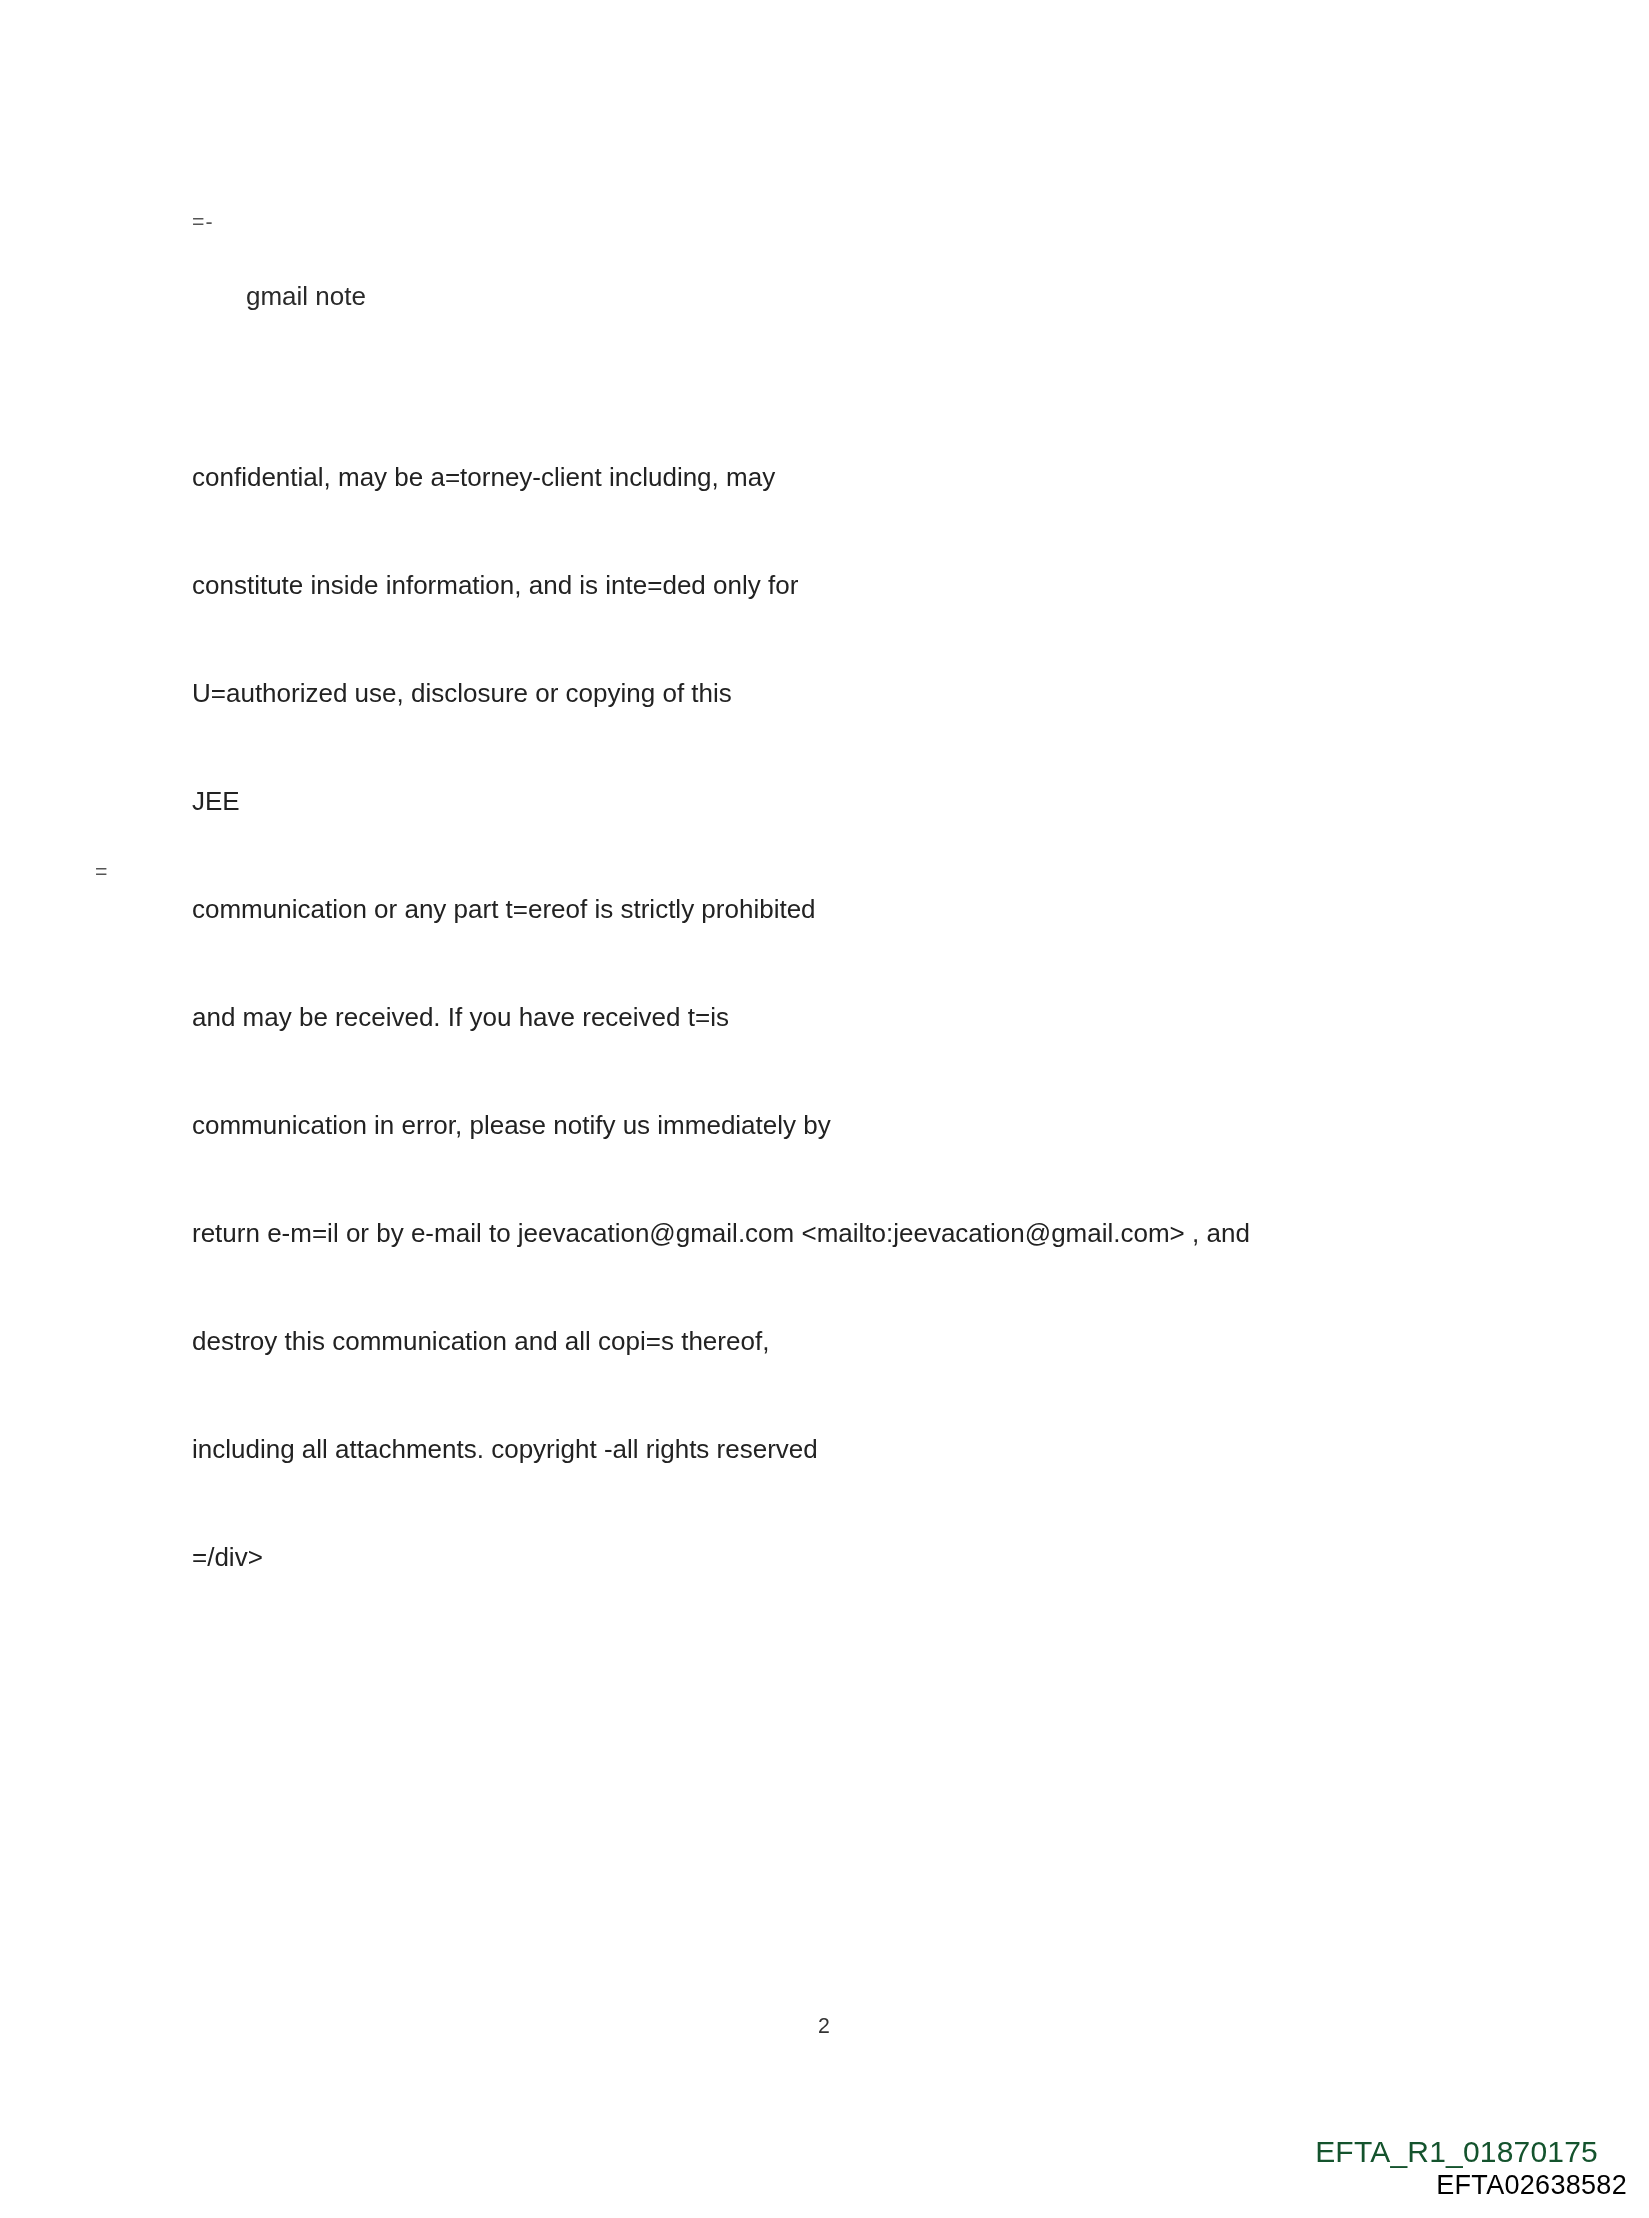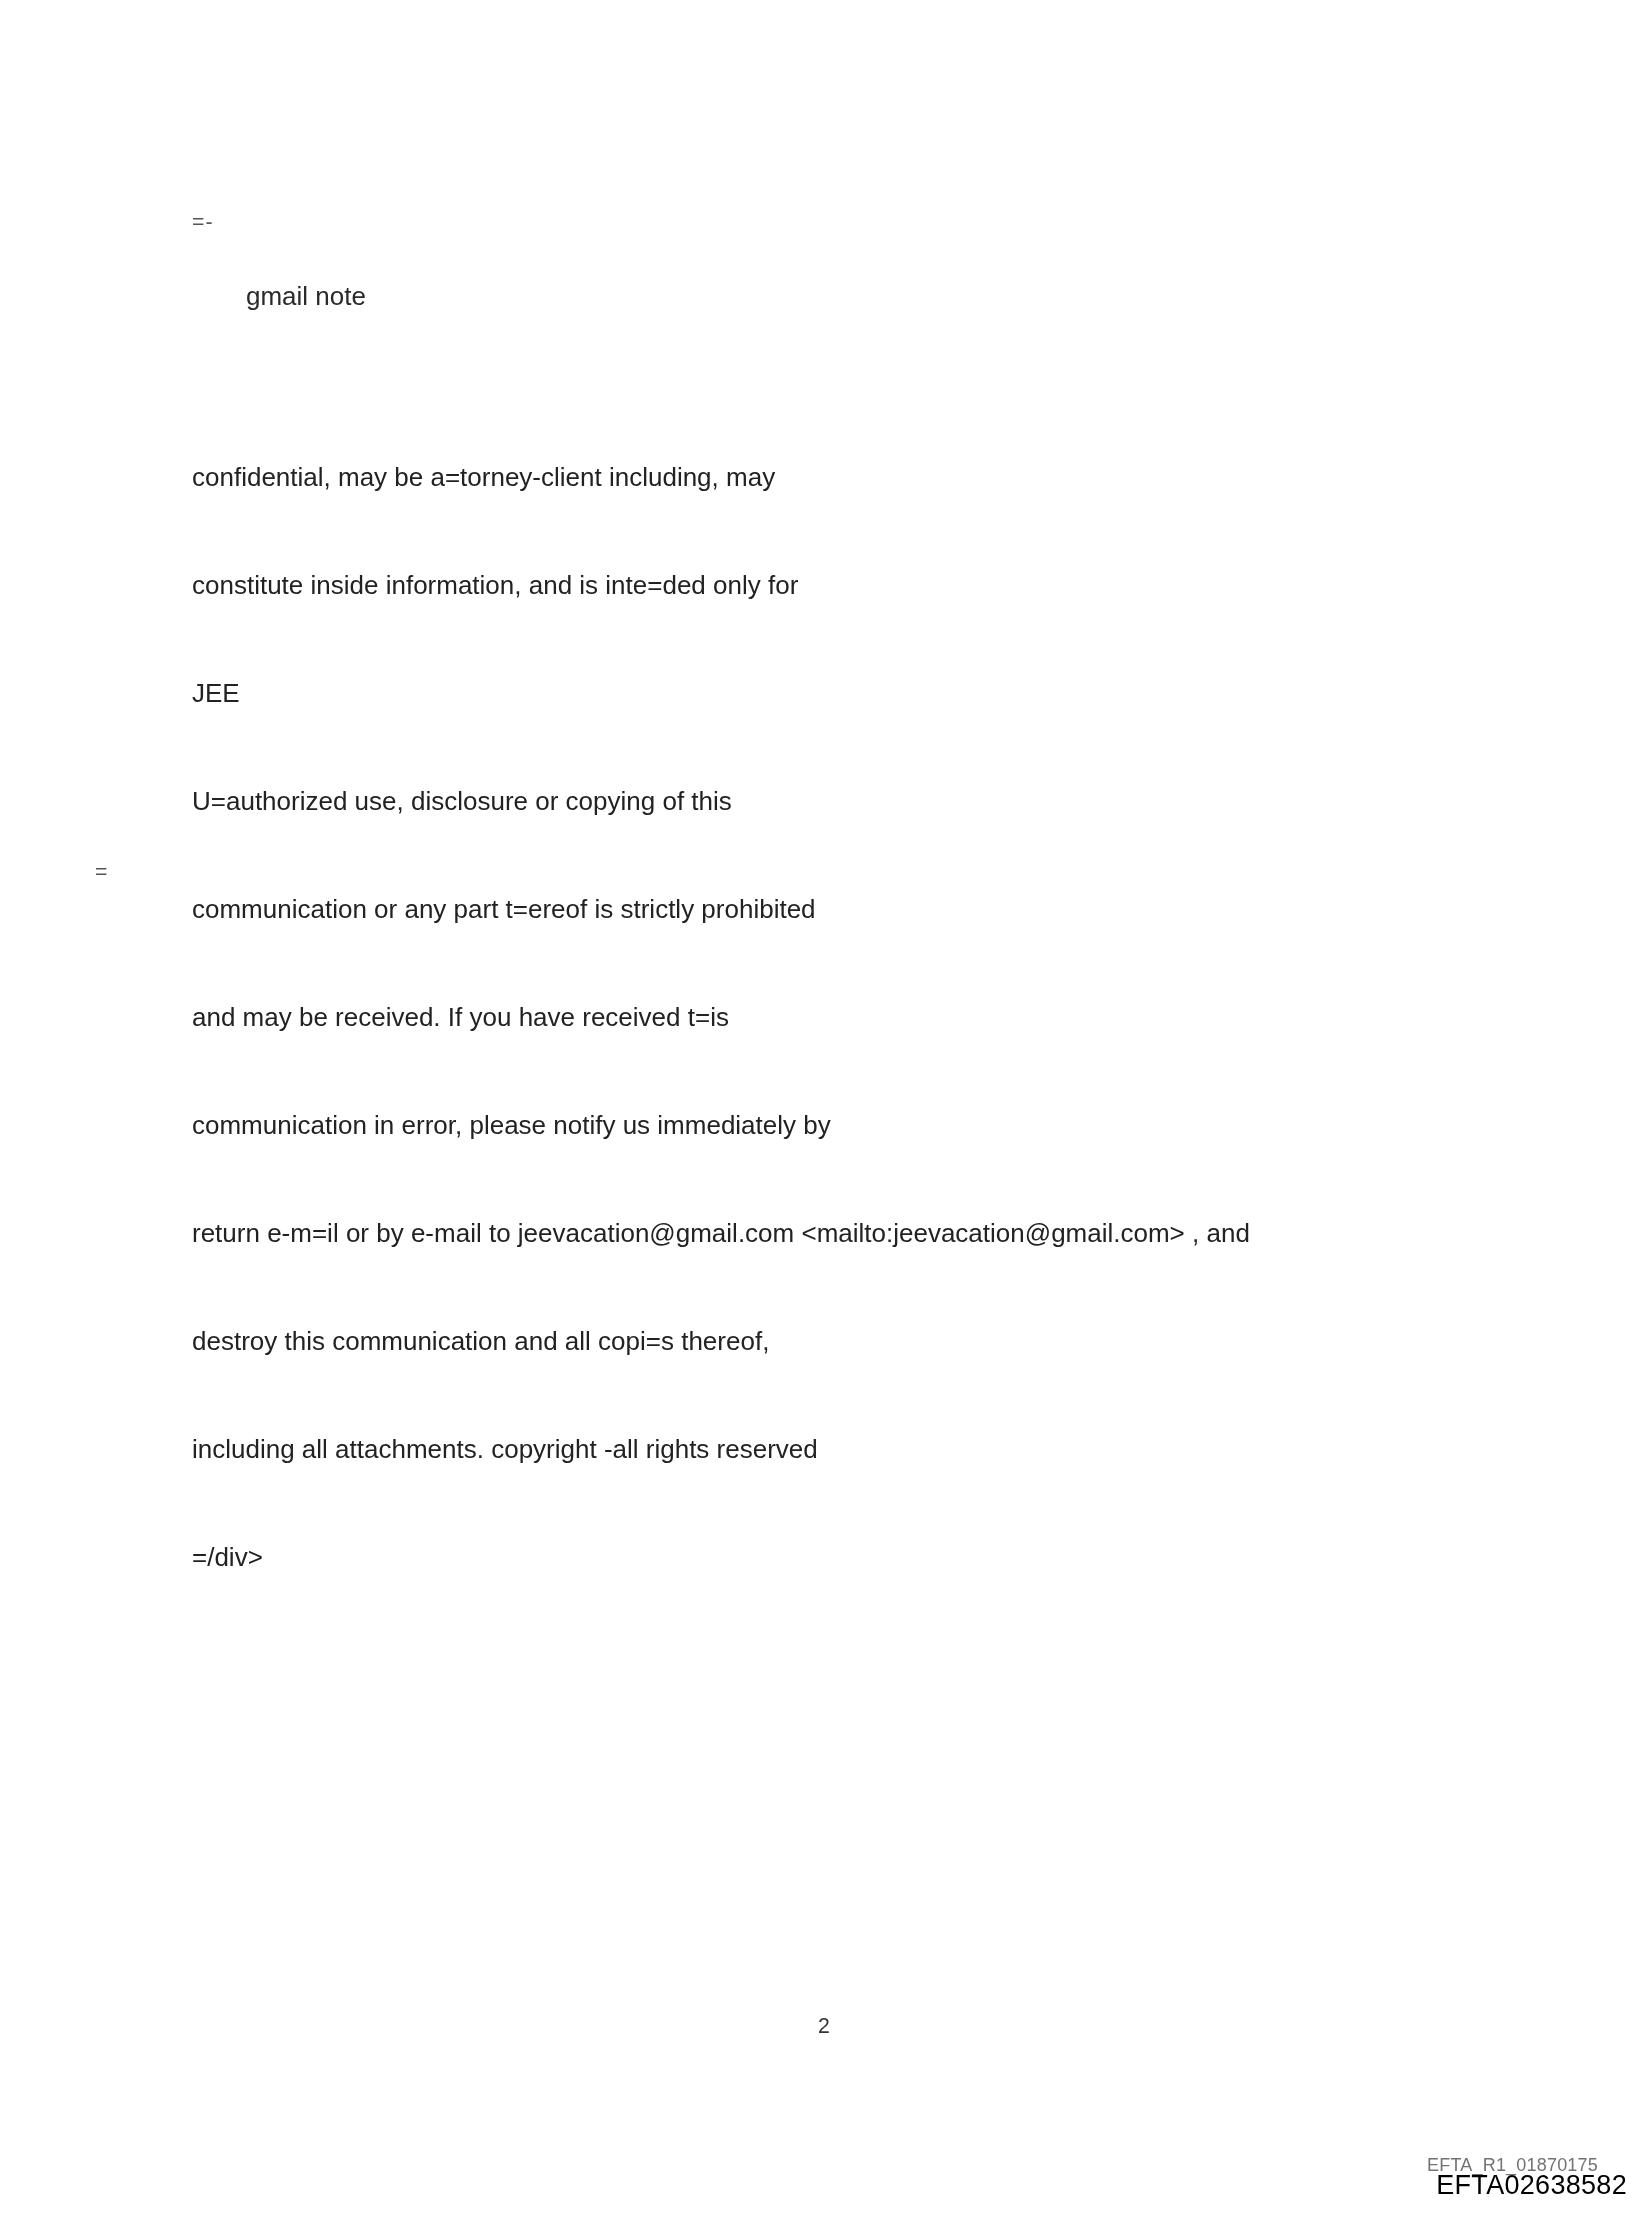--- a/index.html
+++ b/index.html
@@ -94,8 +94,8 @@
   <div class="body-block">
     <span class="line">confidential, may be a=torney-client including, may</span>
     <span class="line">constitute inside information, and is inte=ded only for</span>
+    <span class="line">U=authorized use, disclosure or copying of this</span>
     <span class="line">JEE</span>
-    <span class="line">U=authorized use, disclosure or copying of this</span>
     <span class="line">communication or any part t=ereof is strictly prohibited</span>
     <span class="line">and may be received. If you have received t=is</span>
     <span class="line">communication in error, please notify us immediately by</span>

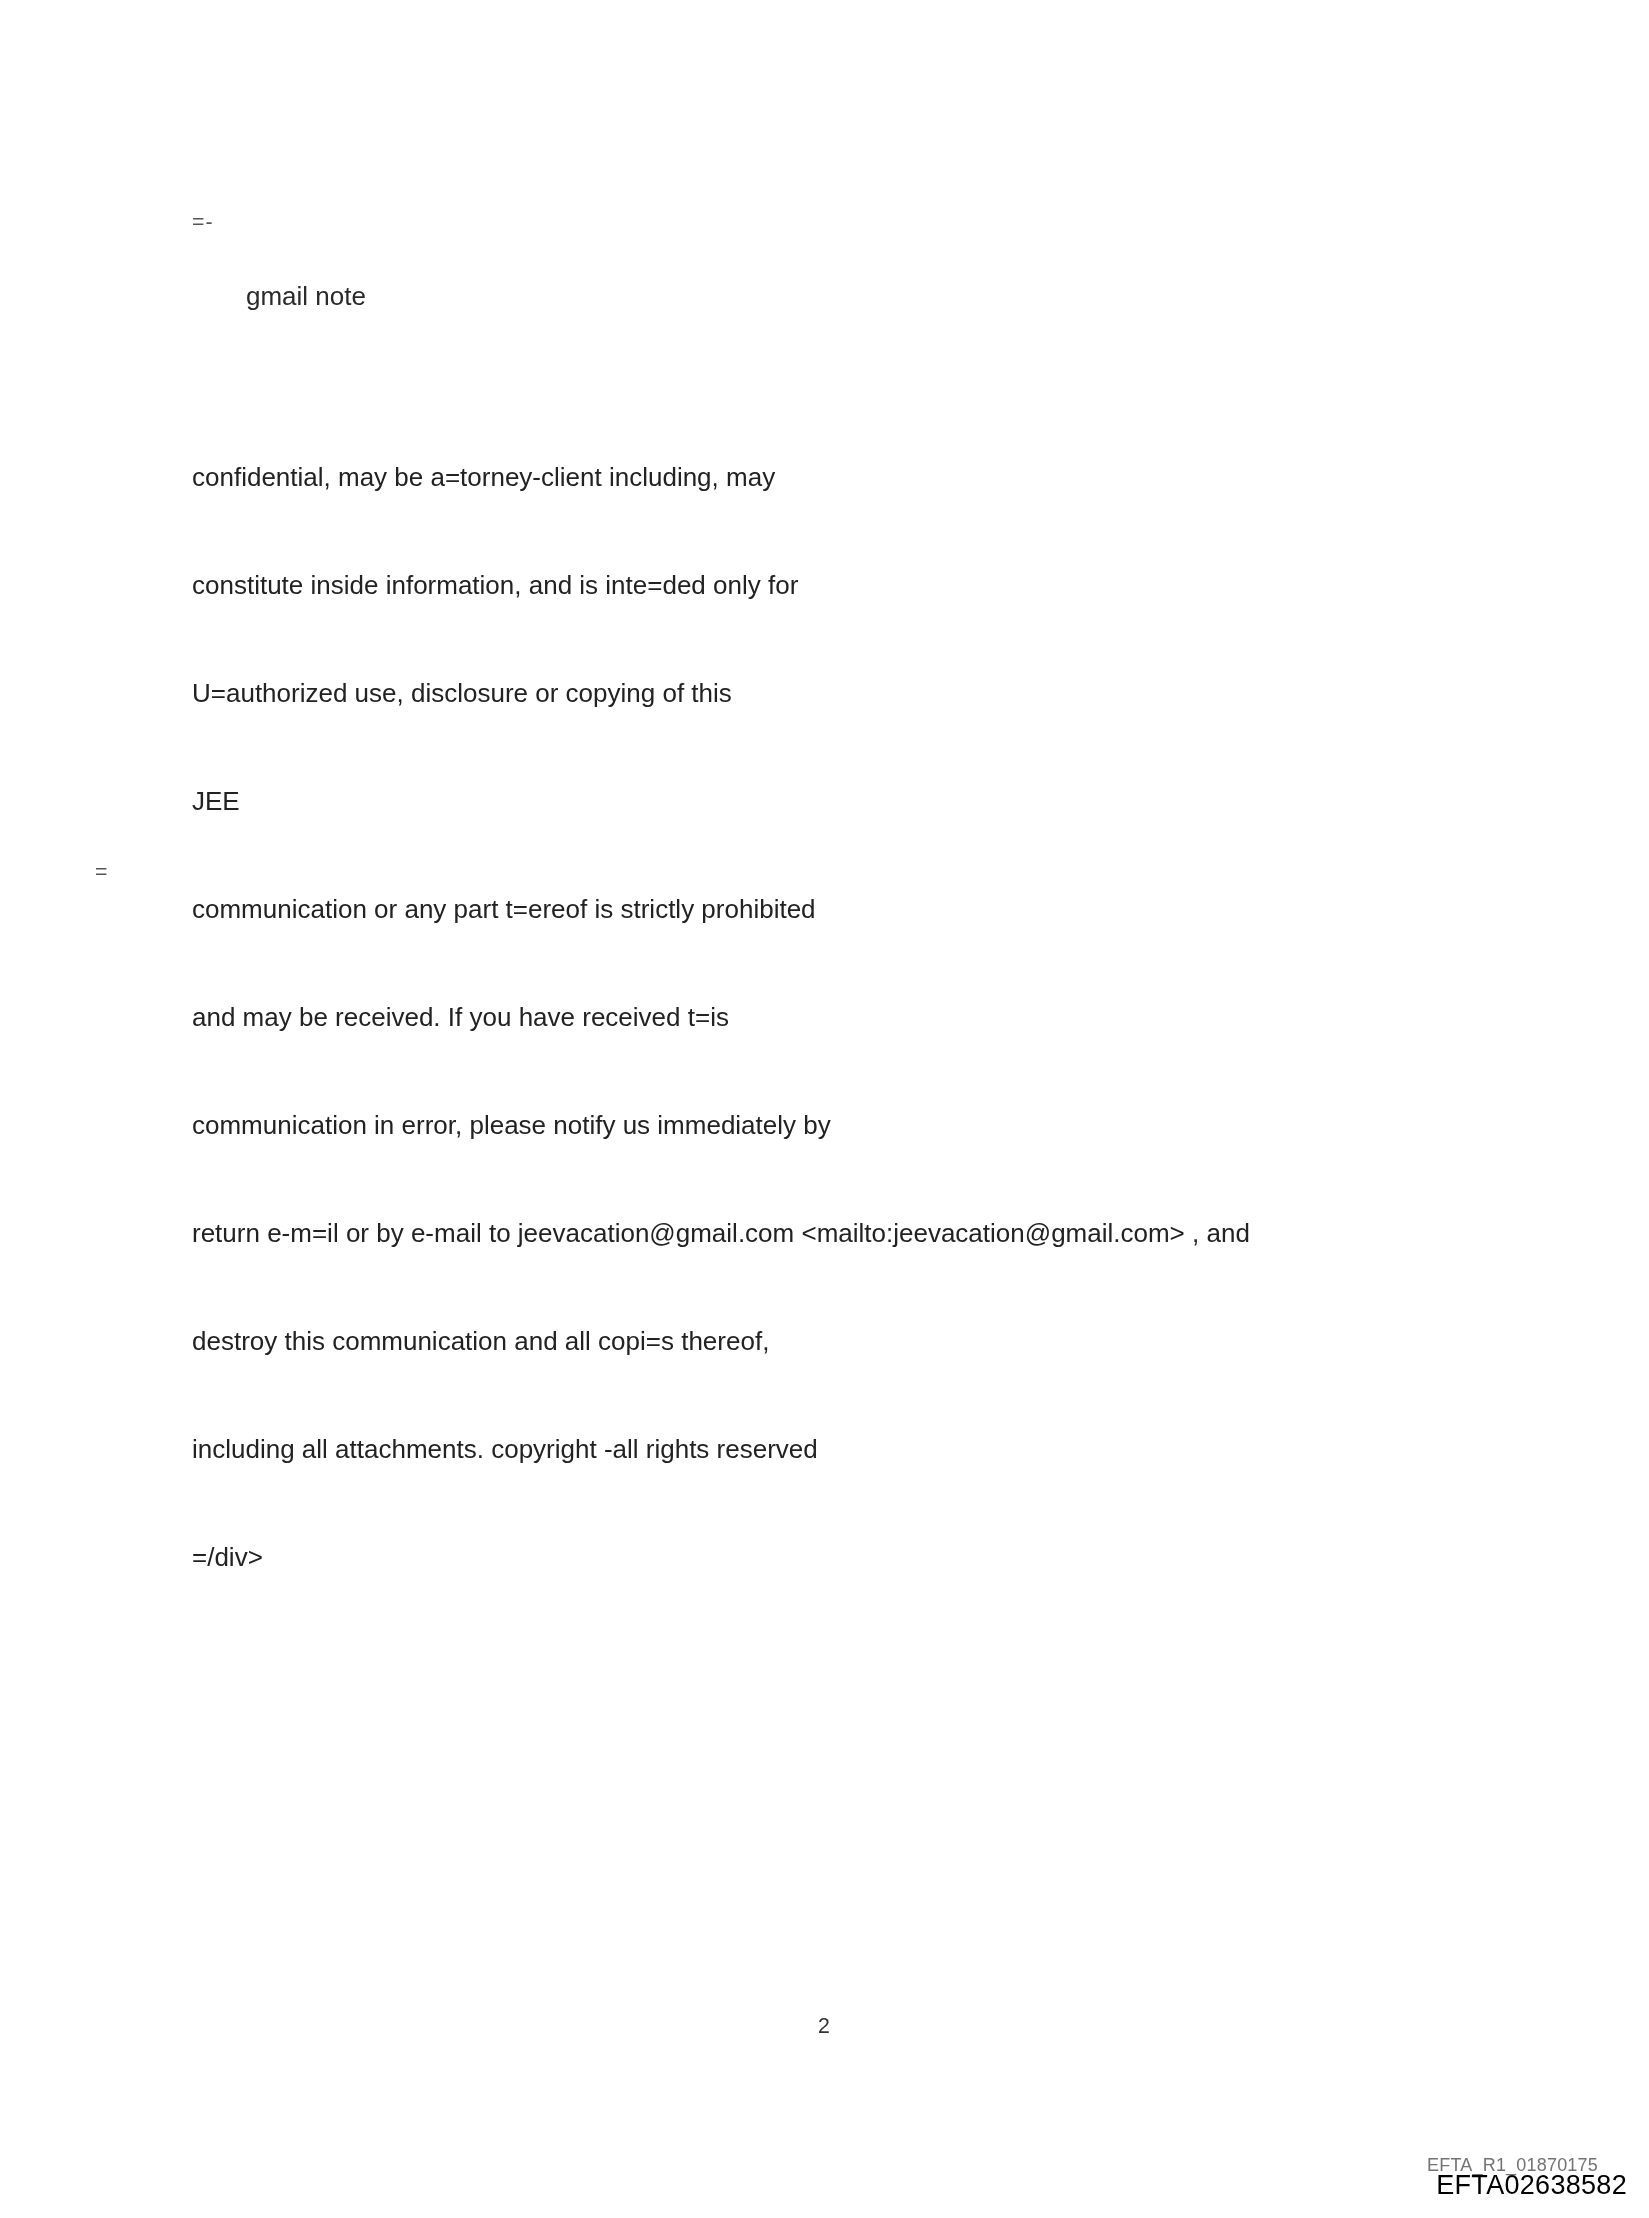--- a/index.html
+++ b/index.html
@@ -68,10 +68,9 @@
       position: absolute;
       right: 52px;
       top: 2135px;
-      font-size: 18px;
-      color: #737373;
+      font-size: 30px;
+      color: #14532d;
       letter-spacing: 0.2px;
-      margin-top: 20px;
     }
     .stamp-secondary {
       position: absolute;

